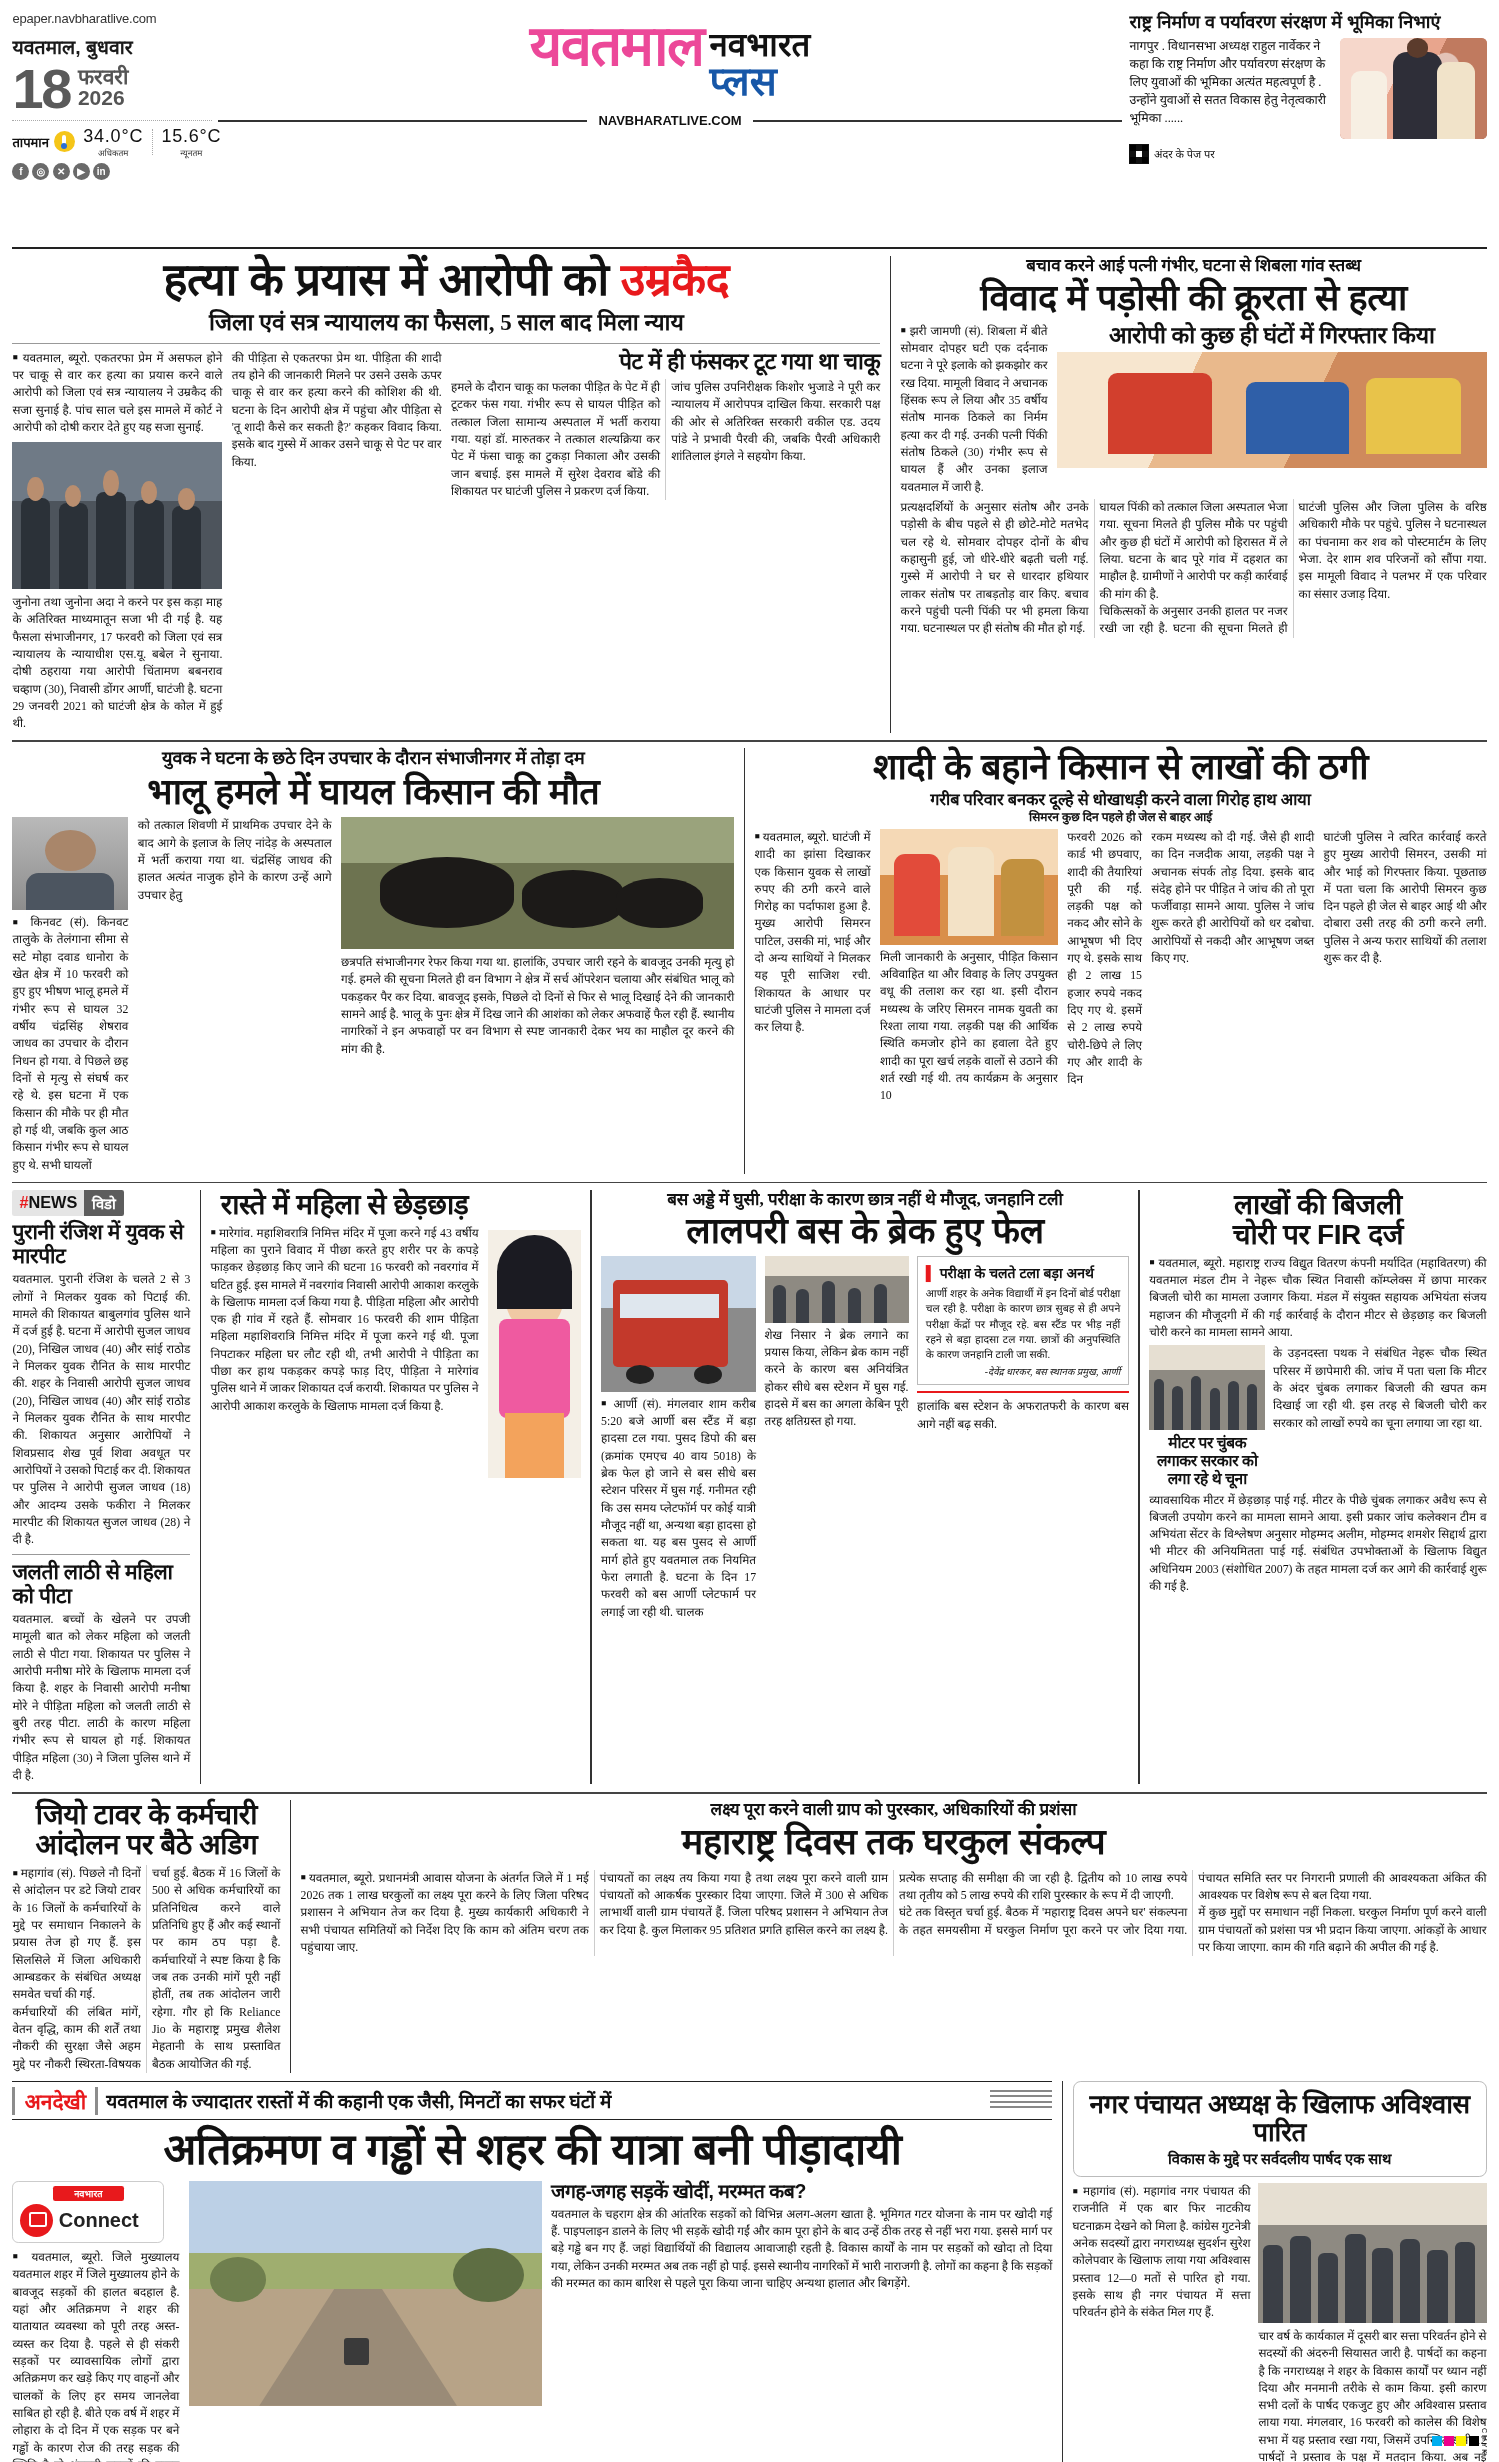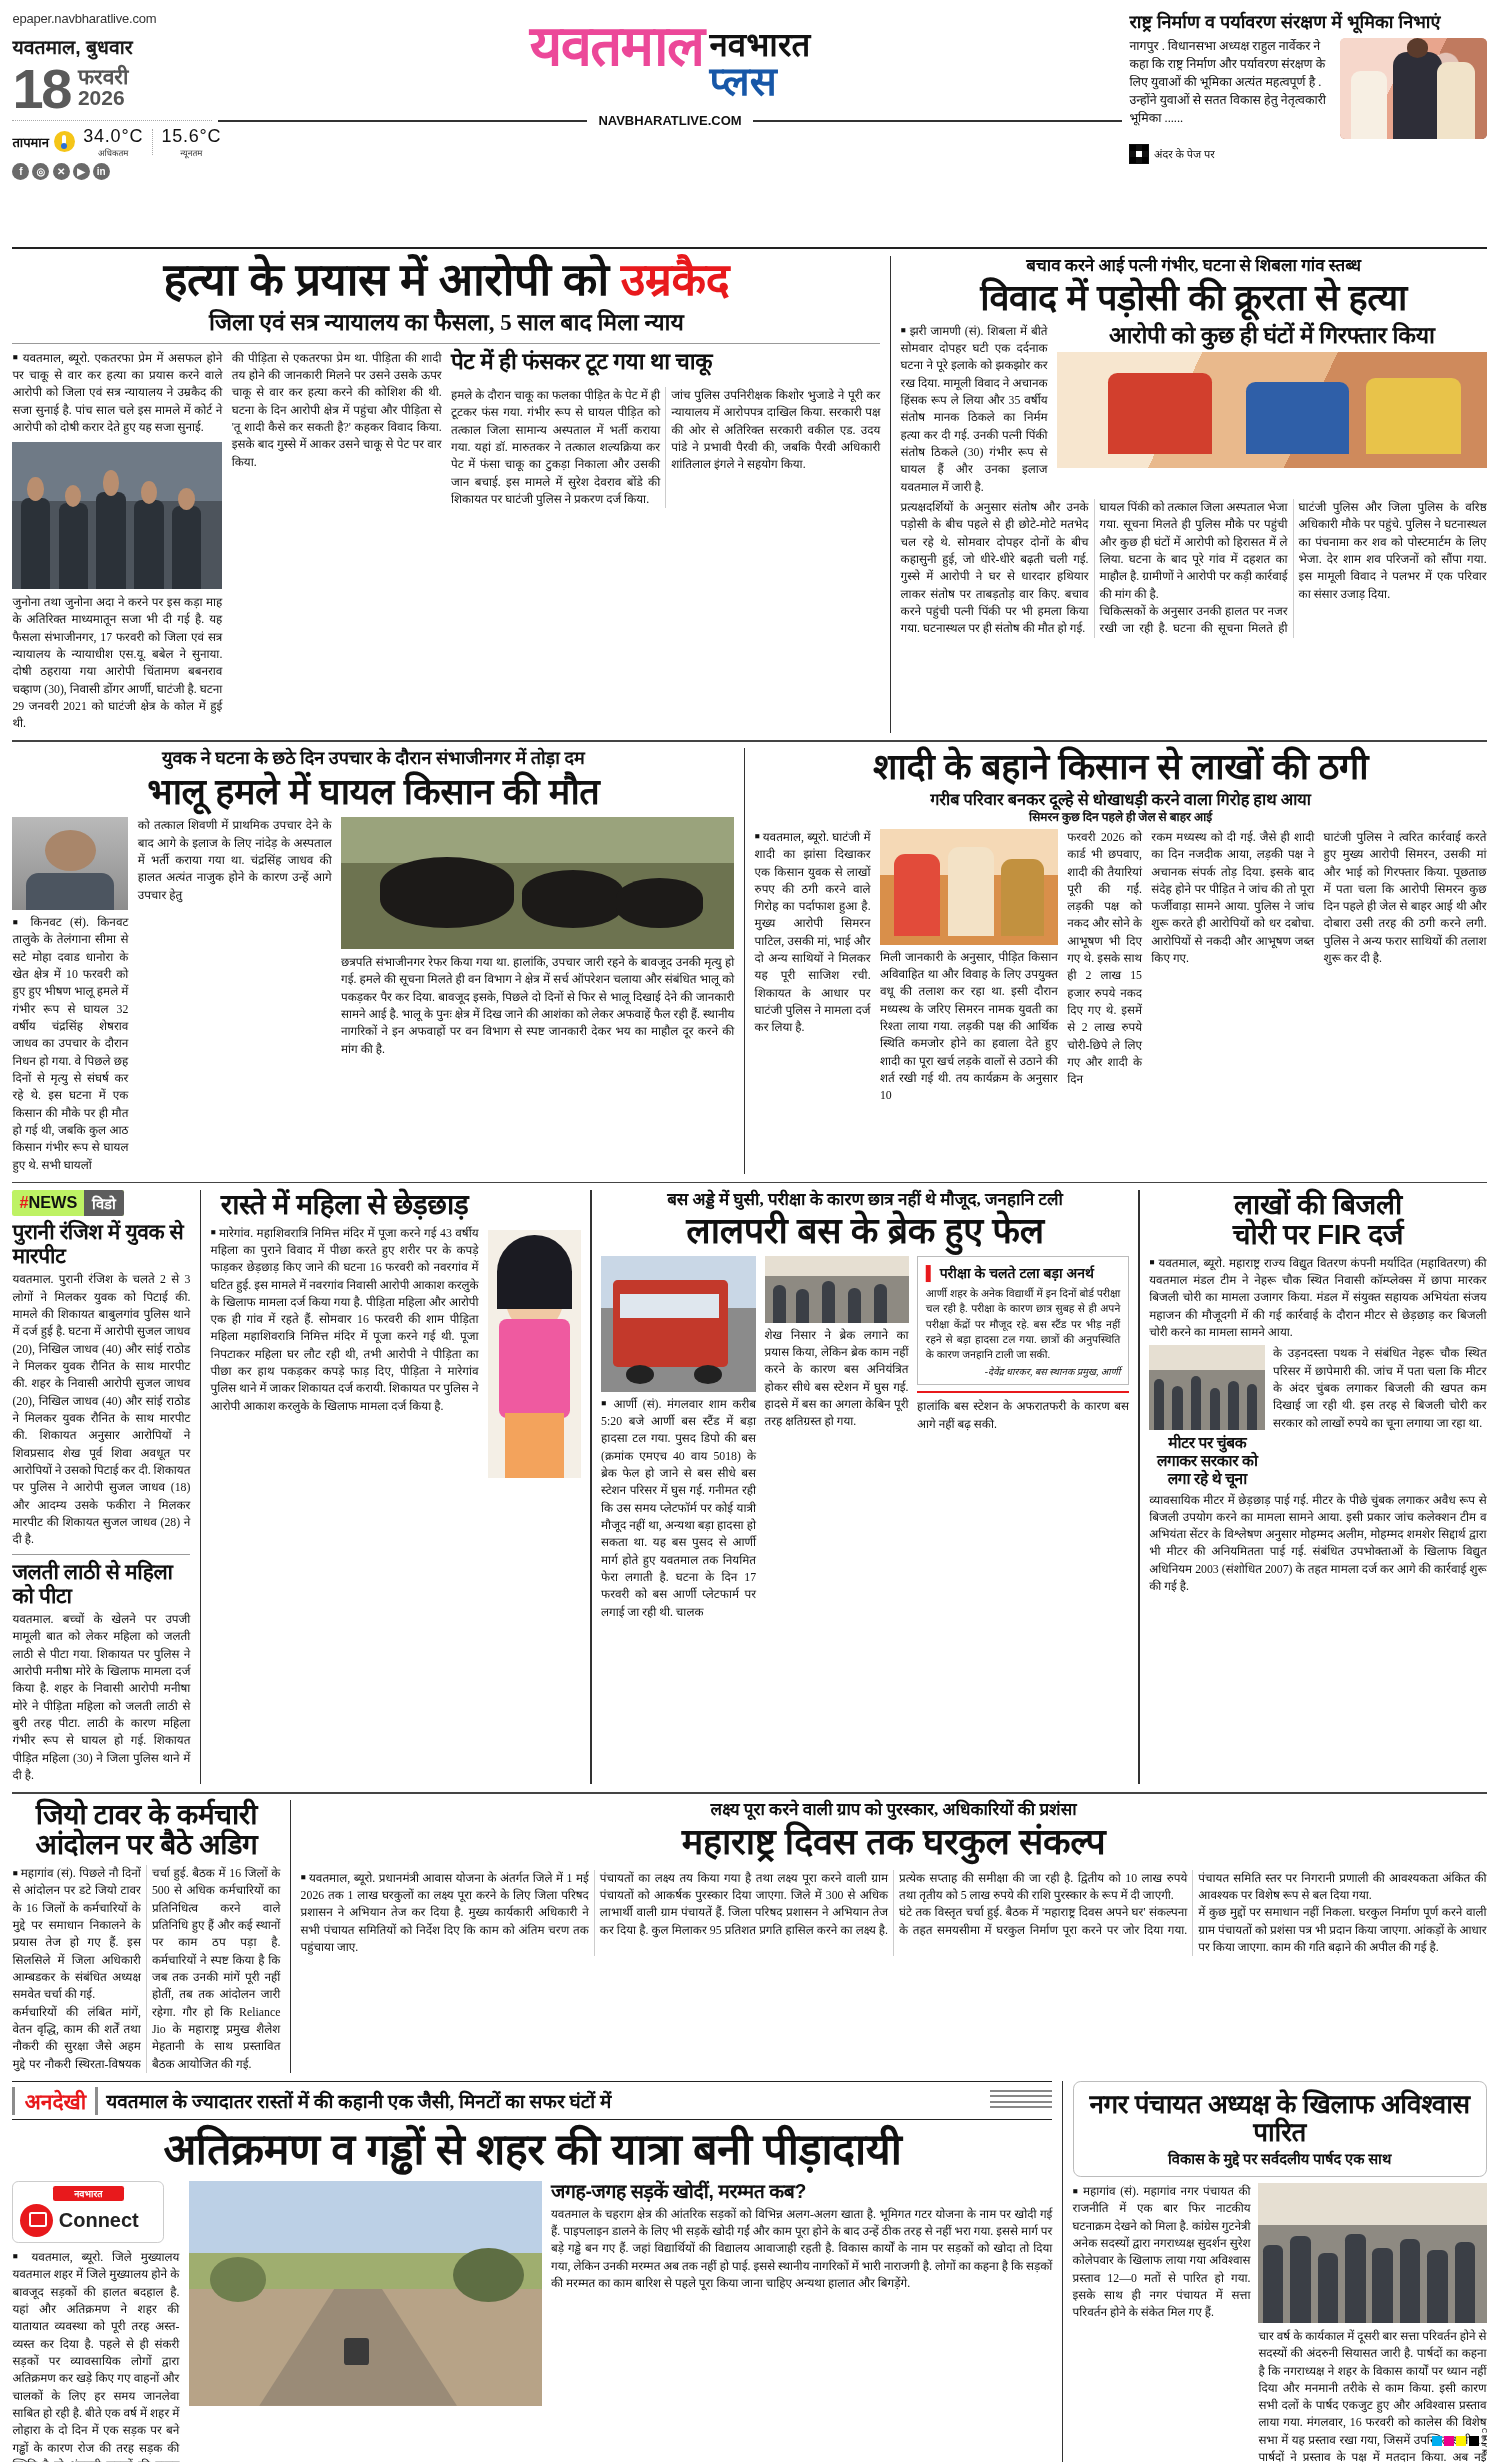--- a/index.html
+++ b/index.html
@@ -239,7 +239,7 @@
         </div>
 
         <div style="flex:1;">
-          <div class="hl xs" style="text-align:left;font-size:22.5px;margin-bottom:13px;">पेट में ही फंसकर टूट गया था चाकू</div>
+          <div class="hl xs" style="text-align:right;font-size:22.5px;margin-bottom:5px;">पेट में ही फंसकर टूट गया था चाकू</div>
           <div class="cols2">
             <div class="col-text">हमले के दौरान चाकू का फलका पीड़ित के पेट में ही टूटकर फंस गया. गंभीर रूप से घायल पीड़ित को तत्काल जिला सामान्य अस्पताल में भर्ती कराया गया. यहां डॉ. मारुतकर ने तत्काल शल्यक्रिया कर पेट में फंसा चाकू का टुकड़ा निकाला और उसकी जान बचाई. इस मामले में सुरेश देवराव बोंडे की शिकायत पर घाटंजी पुलिस ने प्रकरण दर्ज किया.</div>
             <div class="col-text">जांच पुलिस उपनिरीक्षक किशोर भुजाडे ने पूरी कर न्यायालय में आरोपपत्र दाखिल किया. सरकारी पक्ष की ओर से अतिरिक्त सरकारी वकील एड. उदय पांडे ने प्रभावी पैरवी की, जबकि पैरवी अधिकारी शांतिलाल इंगले ने सहयोग किया.</div>

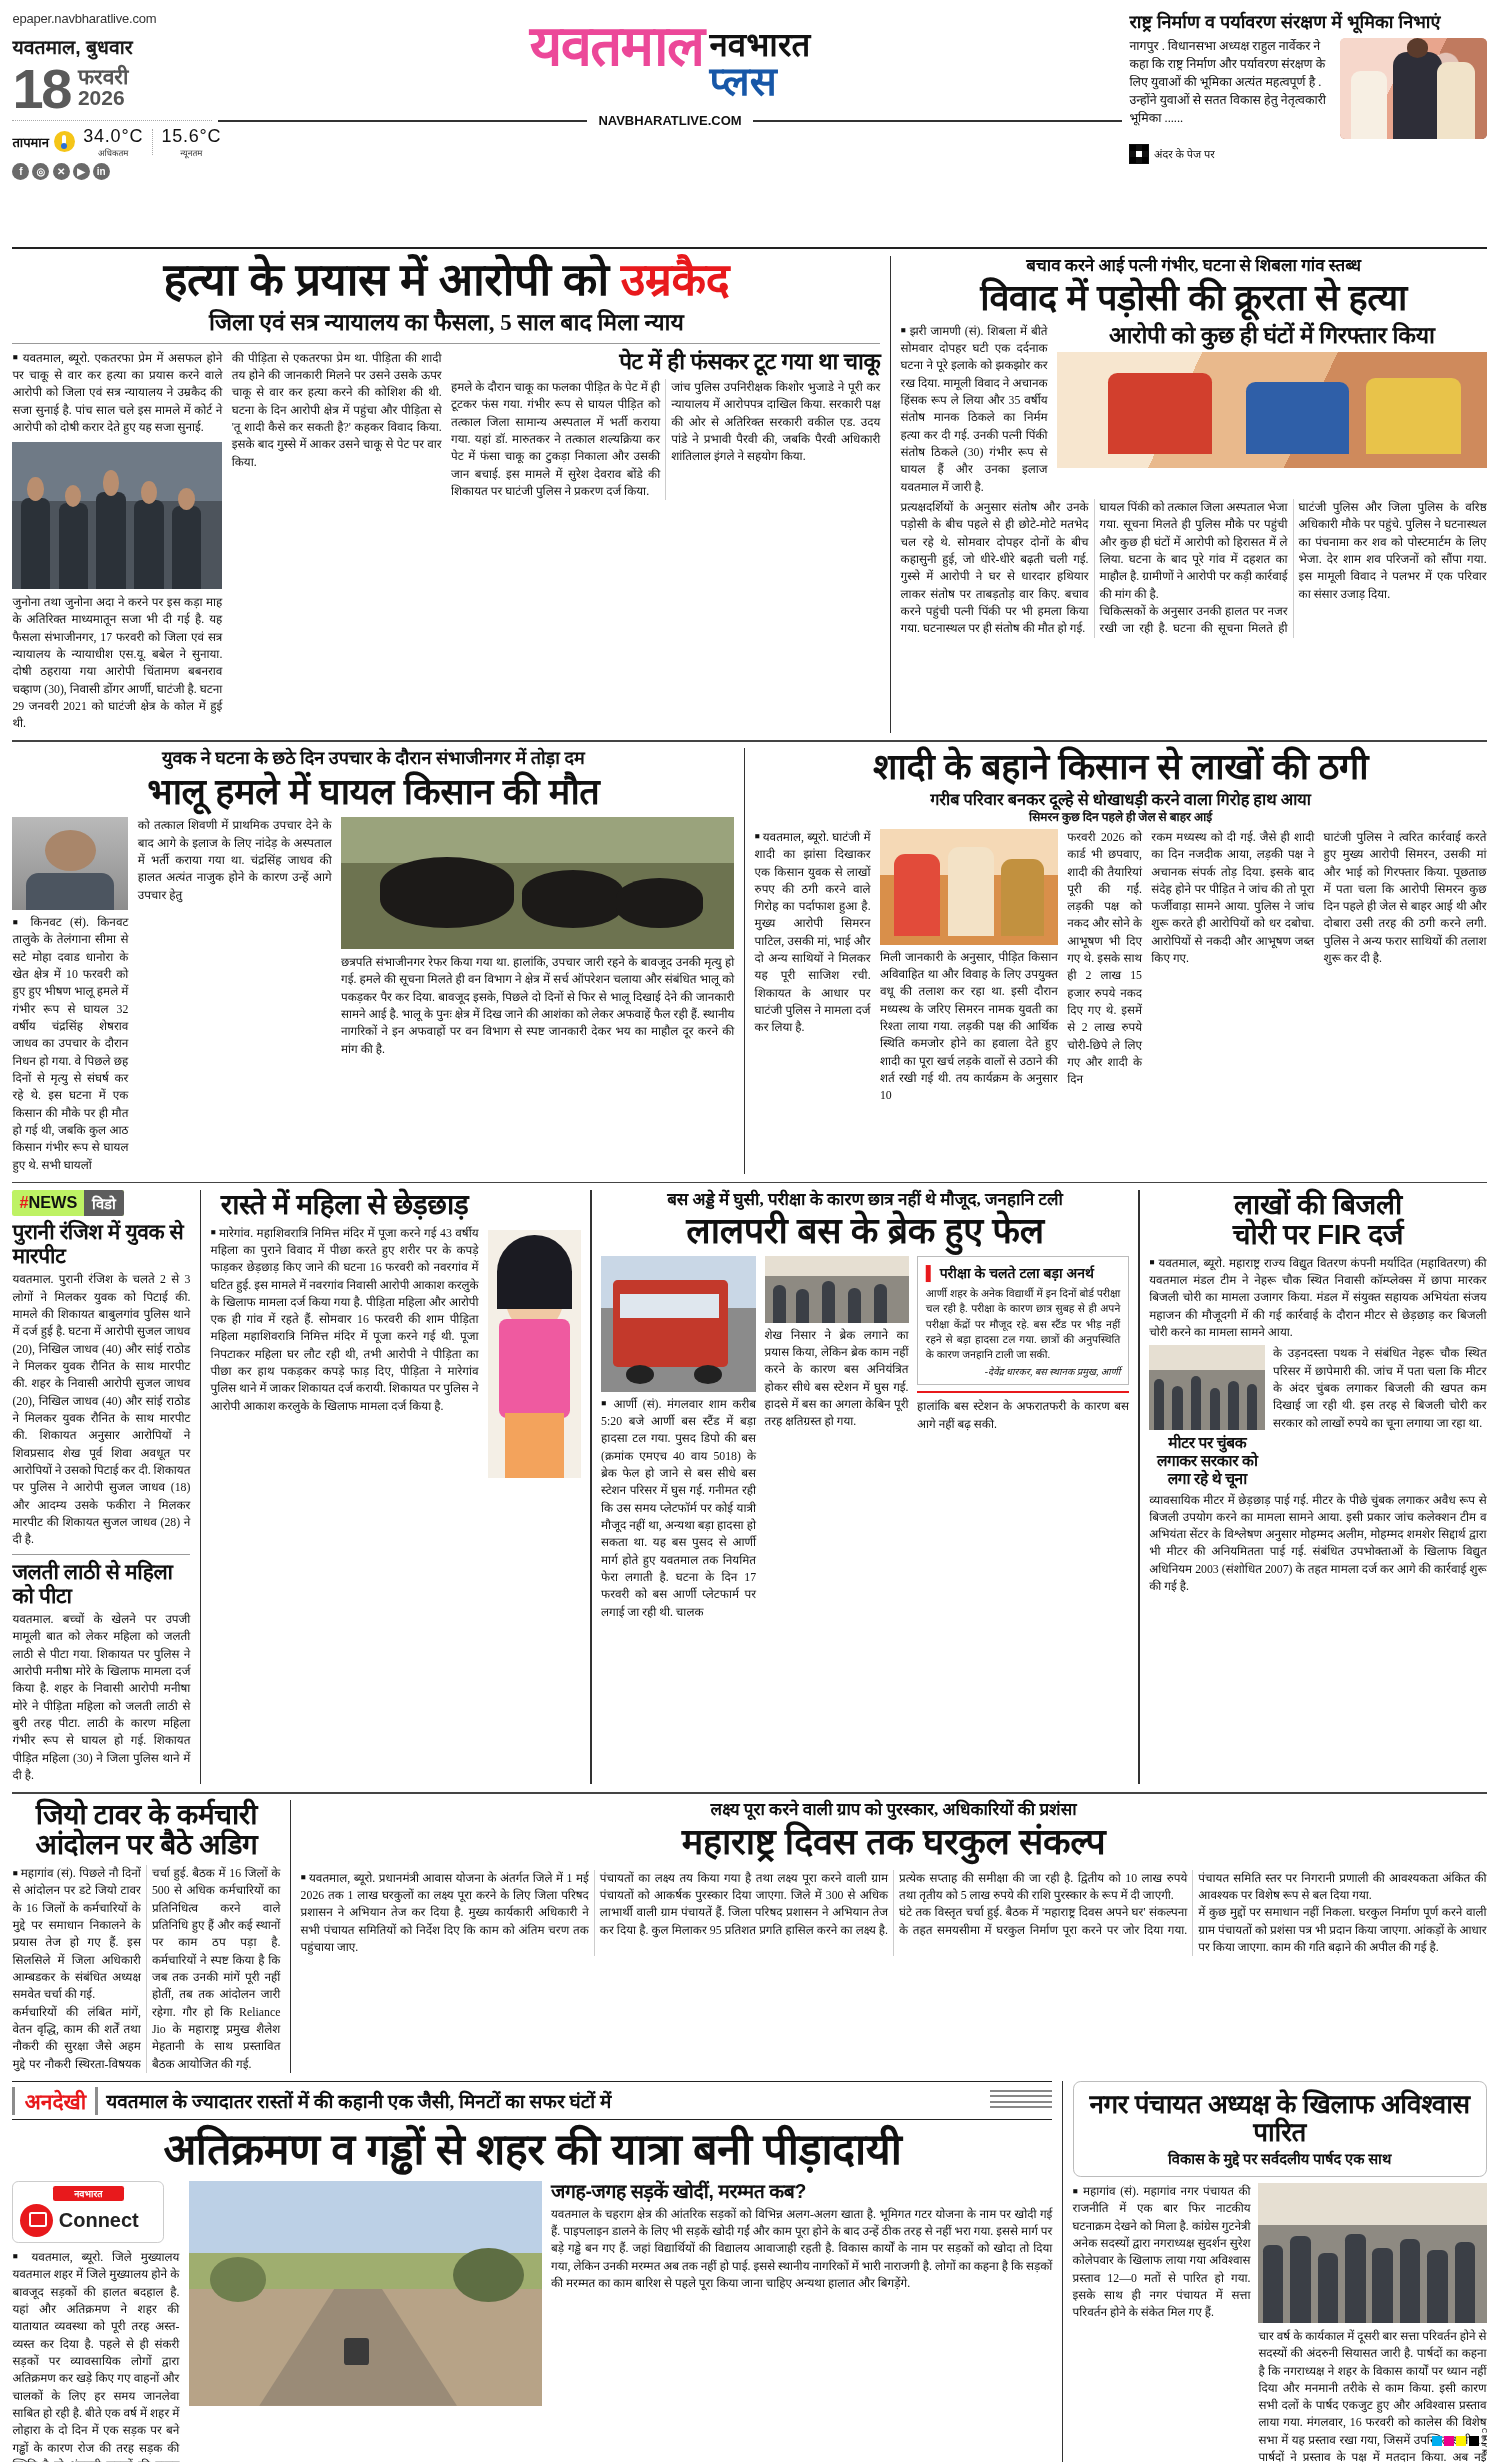--- a/index.html
+++ b/index.html
@@ -114,7 +114,7 @@
   .qbody{font-size:10.6px;line-height:1.45;text-align:justify;}
   .qattr{font-size:9.7px;text-align:right;font-style:italic;margin-top:2.3px;}
 
-  .newsvideo{display:inline-flex;align-items:center;background:#bef264;border-radius:2.3px;overflow:hidden;margin-bottom:4.7px;}
+  .newsvideo{display:inline-flex;align-items:center;background:#e5e5e5;border-radius:2.3px;overflow:hidden;margin-bottom:4.7px;}
   .nv-a{padding:2.3px 7px;font-family:"Liberation Sans",sans-serif;font-weight:bold;font-size:16.3px;}
   .nv-a .hash{color:#e8191c;}
   .nv-b{background:#5d5d5d;color:#fff;padding:3.1px 7.8px;font-family:"Liberation Sans",sans-serif;font-weight:bold;font-size:14.7px;}

